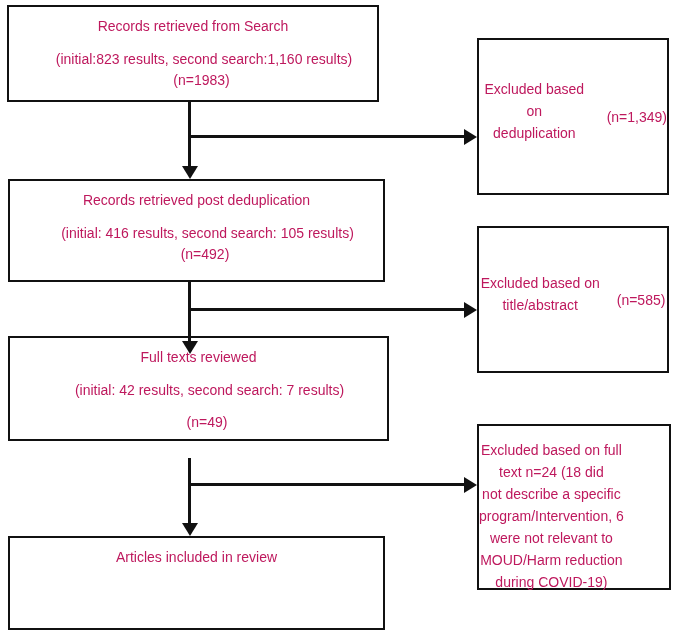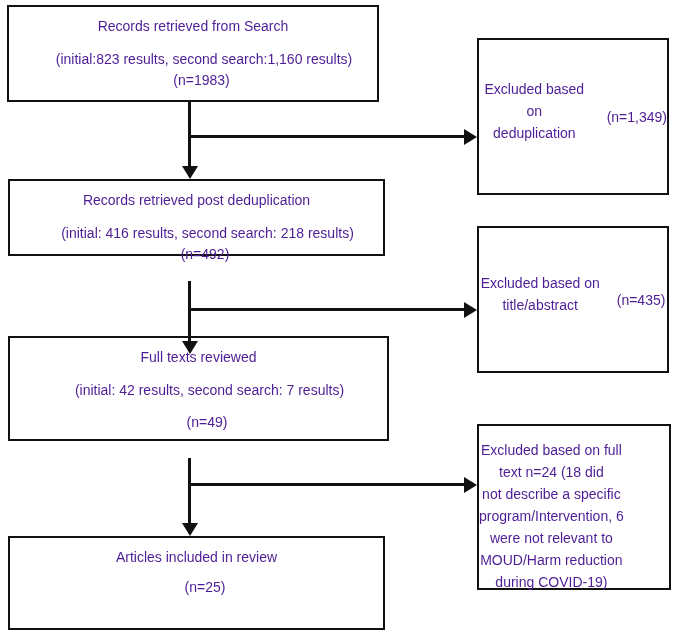--- a/index.html
+++ b/index.html
@@ -13,7 +13,7 @@
     height: 635px;
     background: #ffffff;
     font-family: "Liberation Sans", sans-serif;
-    color: #4c1d95;
+    color: #be185d;
     overflow: hidden;
     text-decoration: underline;
   }

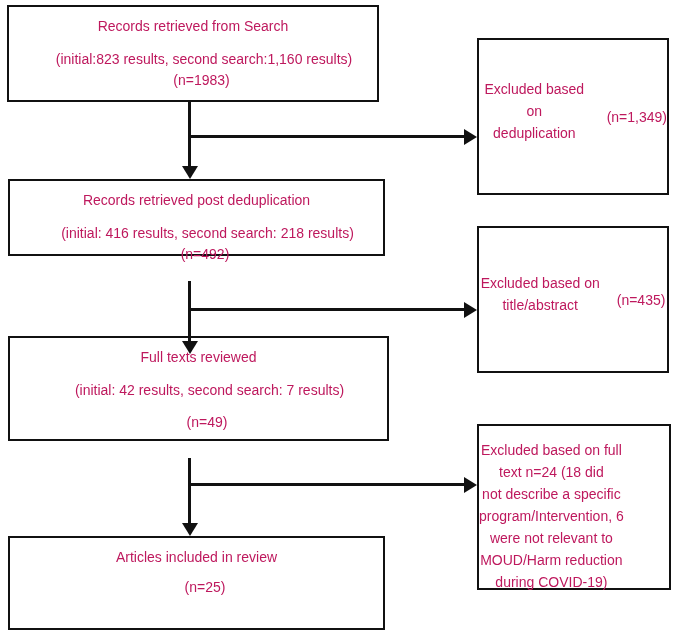--- a/index.html
+++ b/index.html
@@ -44,7 +44,7 @@
   .pre { white-space: pre-line; }
 
   #box-search     { left: 7px;   top: 5px;   width: 372px; height: 97px; }
-  #box-dedup      { left: 8px;   top: 179px; width: 377px; height: 77px; }
+  #box-dedup      { left: 8px;   top: 179px; width: 377px; height: 103px; }
   #box-fulltext   { left: 8px;   top: 336px; width: 381px; height: 105px; }
   #box-included   { left: 8px;   top: 536px; width: 377px; height: 94px; }
 

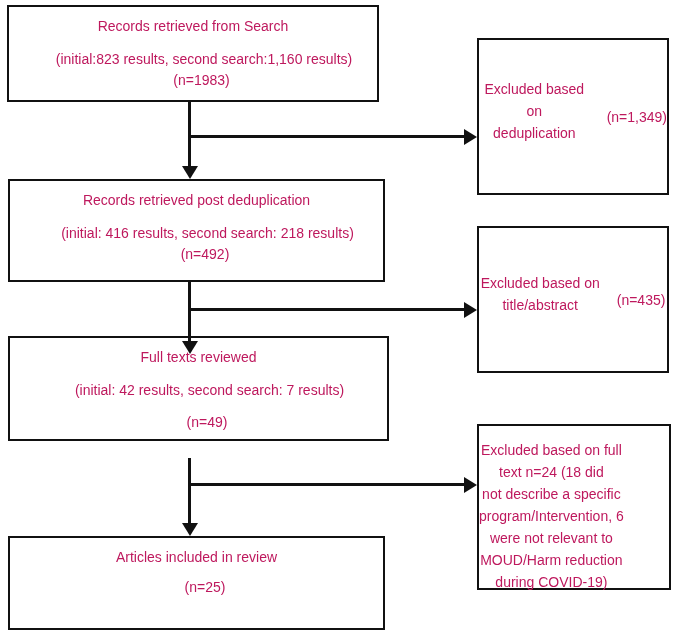--- a/index.html
+++ b/index.html
@@ -107,7 +107,7 @@
 
   <div class="box left-col" id="box-dedup">
     <span class="title gap-lg">Records retrieved post deduplication</span>
-    <span class="detail">(initial: 416 results, second search: 218 results)</span>
+    <span class="detail">(initial: 416 results, second search: 105 results)</span>
     <span class="count">(n=492)</span>
   </div>
 

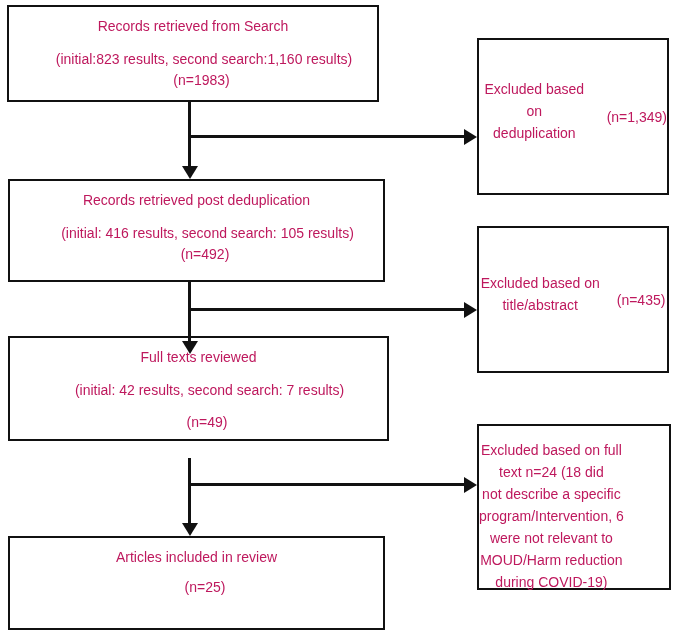--- a/index.html
+++ b/index.html
@@ -131,7 +131,7 @@
   <div class="box right-col" id="box-excl-title">
     <span class="title pre gap-lg">Excluded based on
 title/abstract</span>
-    <span class="count">(n=435)</span>
+    <span class="count">(n=585)</span>
   </div>
 
   <div class="box right-col" id="box-excl-full">

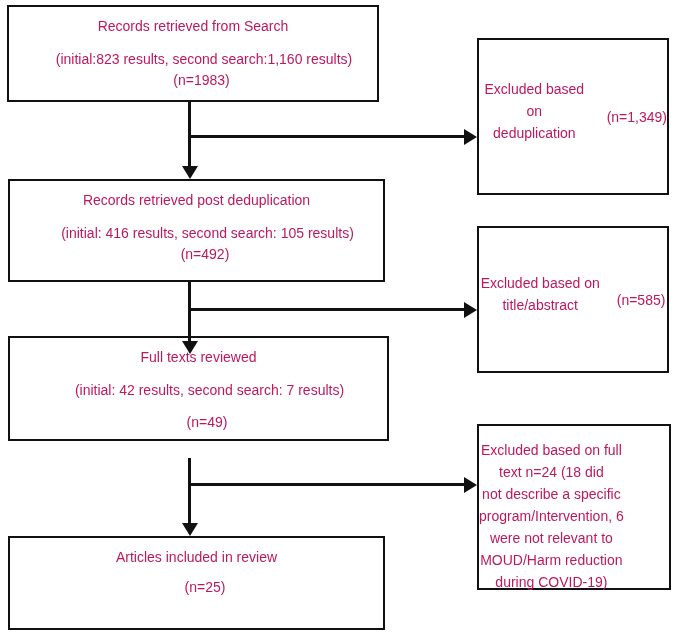--- a/index.html
+++ b/index.html
@@ -119,7 +119,6 @@
 
   <div class="box left-col" id="box-included">
     <span class="title gap-md">Articles included in review</span>
-    <span class="count">(n=25)</span>
   </div>
 
   <div class="box right-col" id="box-excl-dedup">

